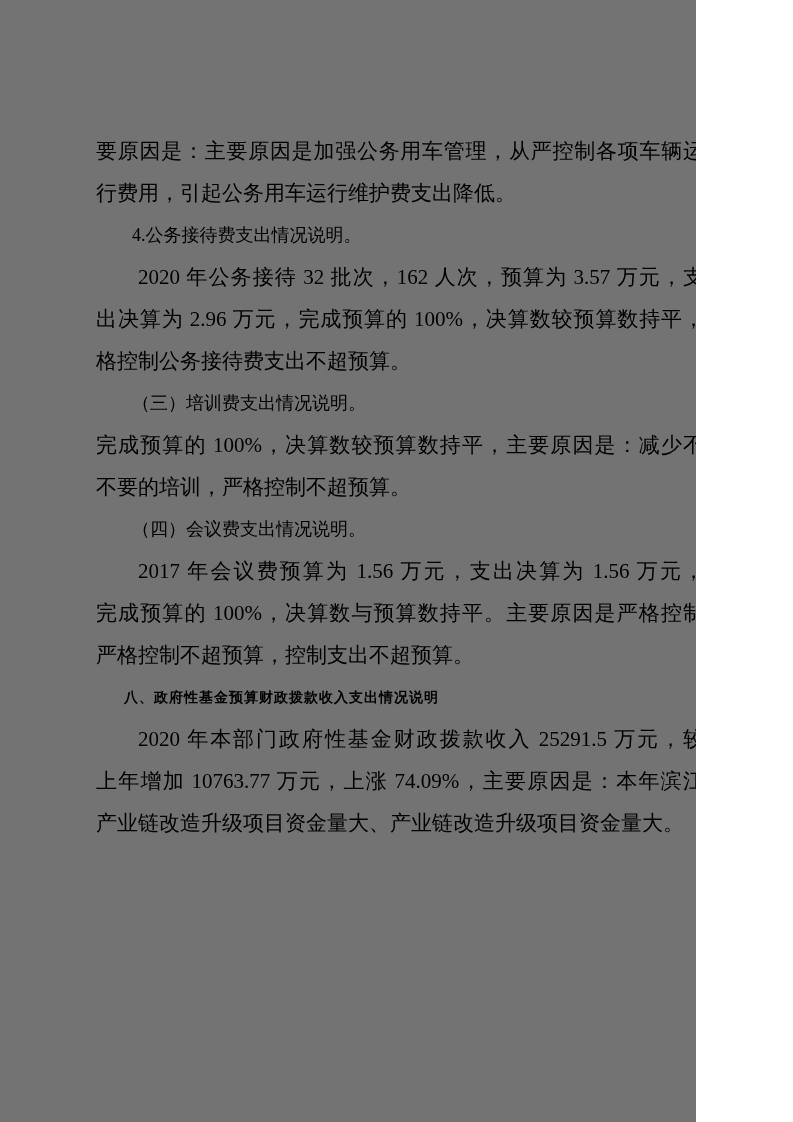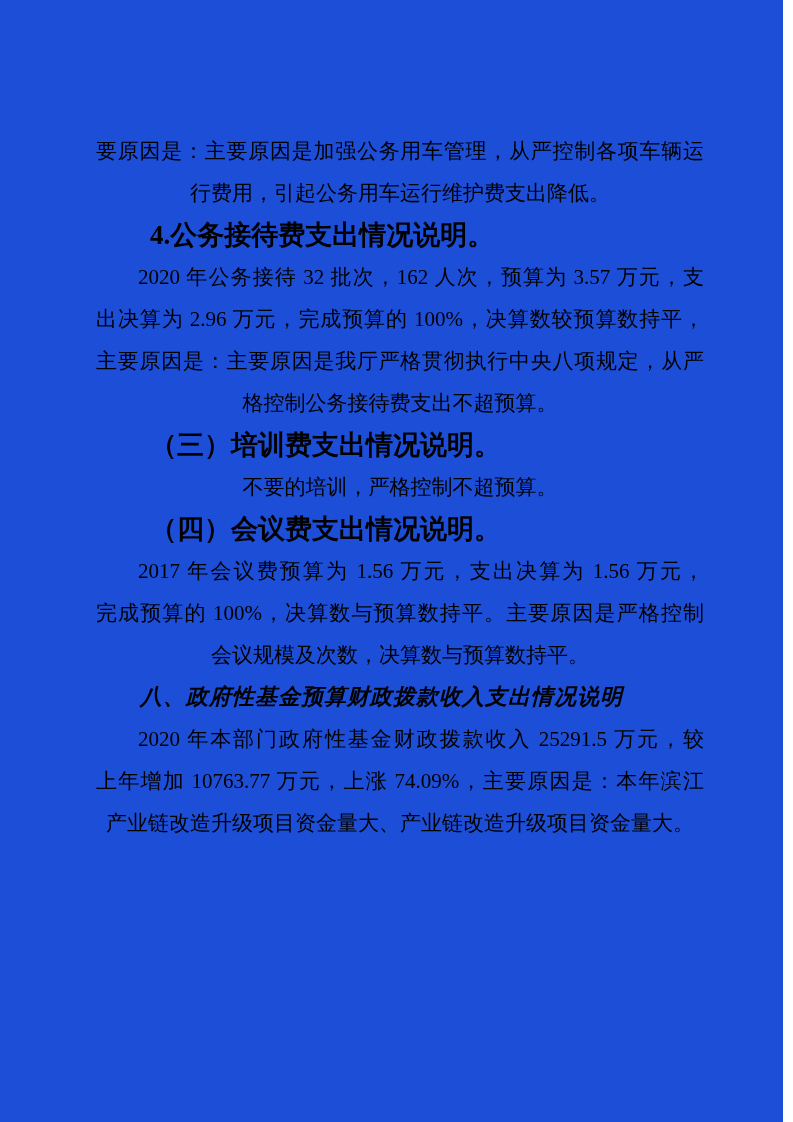--- a/index.html
+++ b/index.html
@@ -9,9 +9,9 @@
   }
   .page {
     position: relative;
-    width: 783px;
+    width: 696px;
     height: 1122px;
-    background: #1d4ed8;
+    background: #737373;
     overflow: hidden;
     color: #000000;
   }

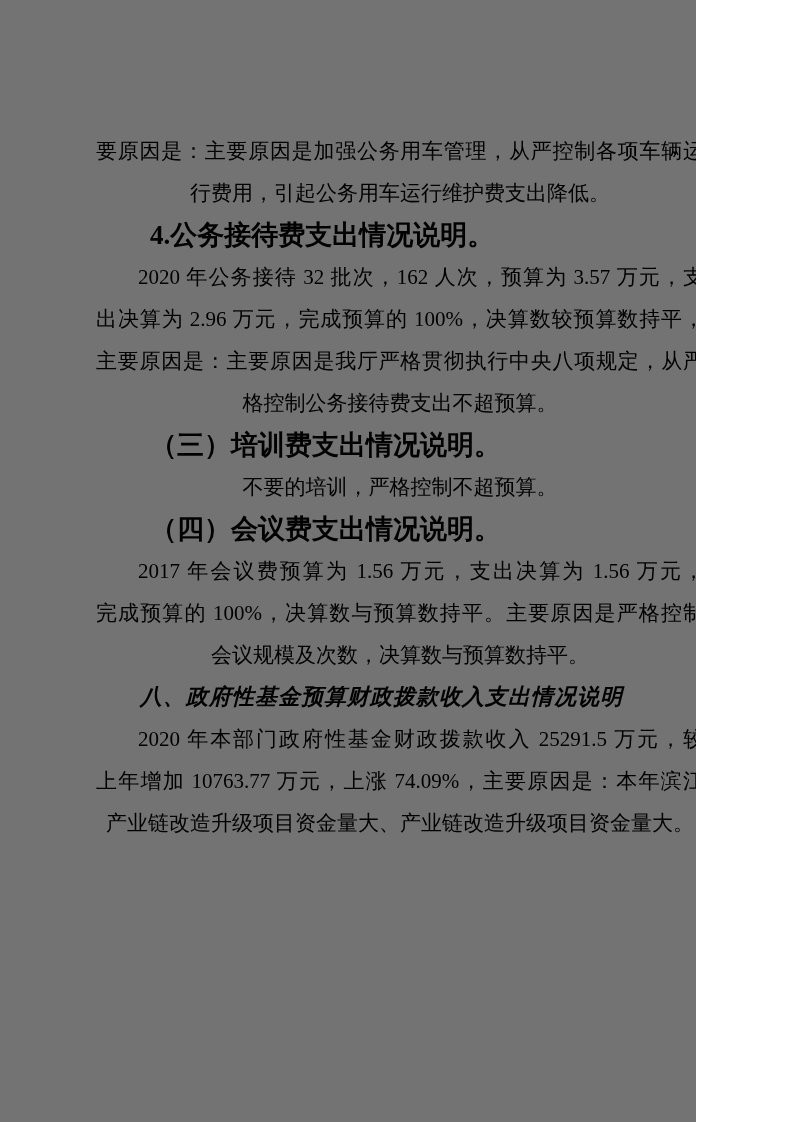--- a/index.html
+++ b/index.html
@@ -27,7 +27,7 @@
     line-height: 42px;
     height: 42px;
     color: #000000;
-    text-align: center;
+    text-align: left;
     overflow: visible;
     white-space: nowrap;
   }

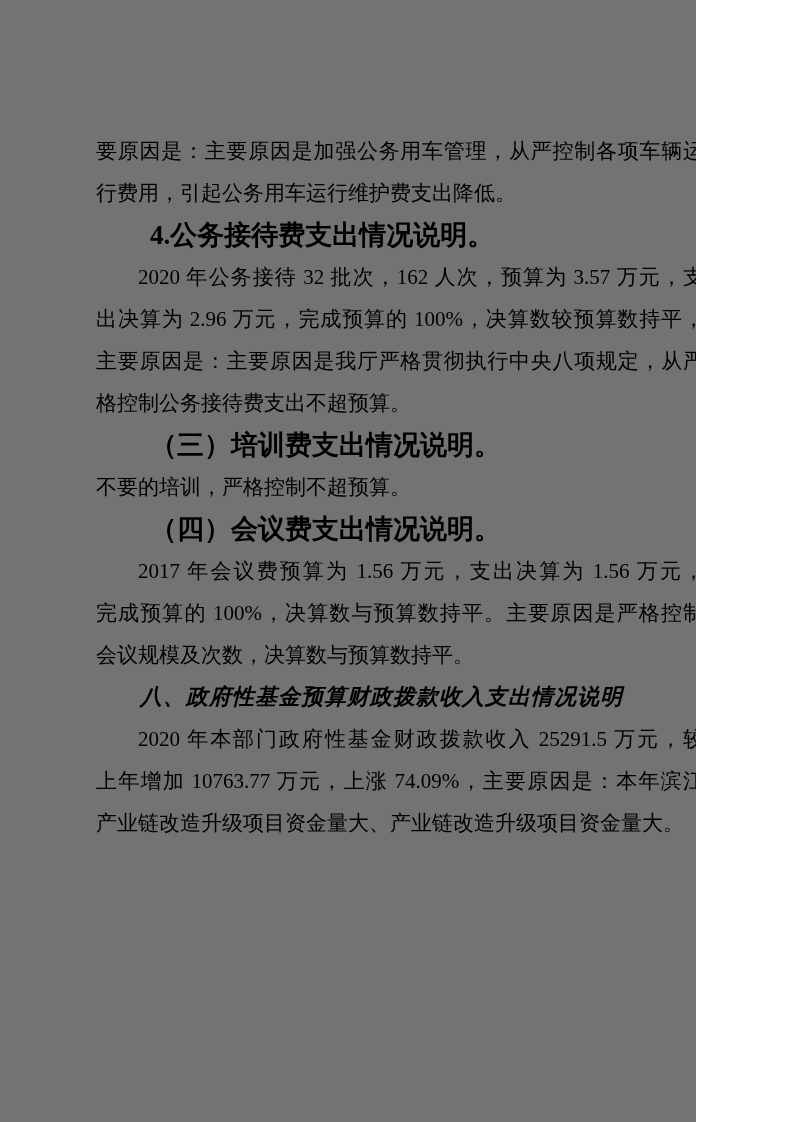--- a/index.html
+++ b/index.html
@@ -43,8 +43,8 @@
   }
   .heading-serif {
     font-family: "Liberation Serif", "DejaVu Serif", serif;
-    font-weight: 700;
-    font-size: 27px;
+    font-weight: 400;
+    font-size: 18px;
     line-height: 42px;
     height: 42px;
     text-indent: 2em;

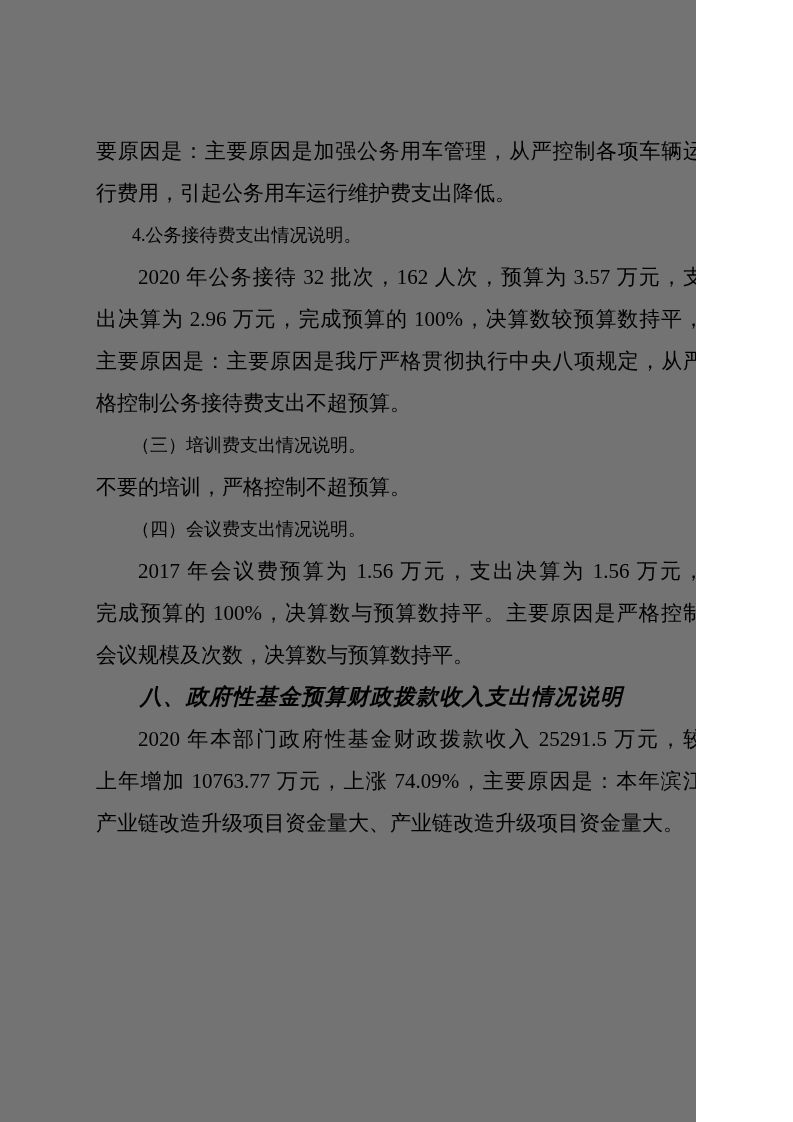--- a/index.html
+++ b/index.html
@@ -72,7 +72,6 @@
       <div class="heading-serif">4.公务接待费支出情况说明。</div>
       <div class="line justify indent">2020 年公务接待 32 批次，162 人次，预算为 3.57 万元，支</div>
       <div class="line justify">出决算为 2.96 万元，完成预算的 100%，决算数较预算数持平，</div>
-      <div class="line justify">主要原因是：主要原因是我厅严格贯彻执行中央八项规定，从严</div>
       <div class="line">格控制公务接待费支出不超预算。</div>
       <div class="heading-serif">（三）培训费支出情况说明。</div>
       <div class="line">不要的培训，严格控制不超预算。</div>

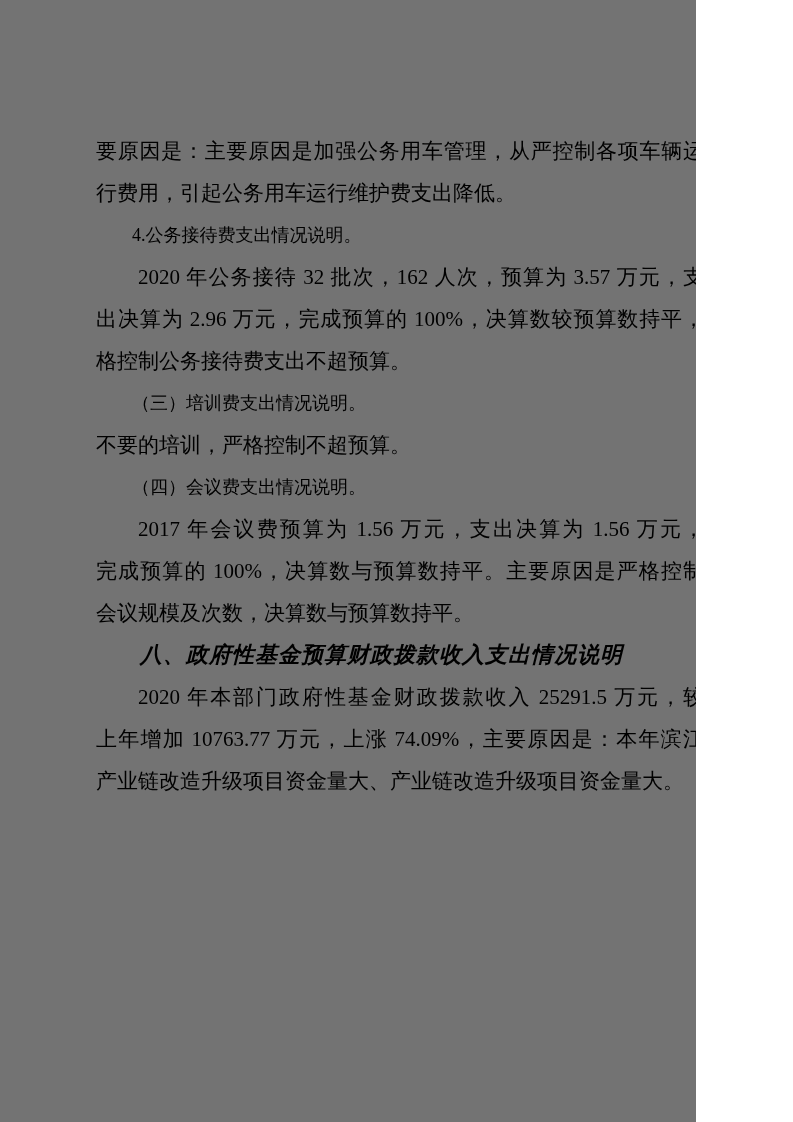--- a/index.html
+++ b/index.html
@@ -74,6 +74,7 @@
       <div class="line justify">出决算为 2.96 万元，完成预算的 100%，决算数较预算数持平，</div>
       <div class="line">格控制公务接待费支出不超预算。</div>
       <div class="heading-serif">（三）培训费支出情况说明。</div>
+      <div class="line justify">完成预算的 100%，决算数较预算数持平，主要原因是：减少不</div>
       <div class="line">不要的培训，严格控制不超预算。</div>
       <div class="heading-serif">（四）会议费支出情况说明。</div>
       <div class="line justify indent">2017 年会议费预算为 1.56 万元，支出决算为 1.56 万元，</div>

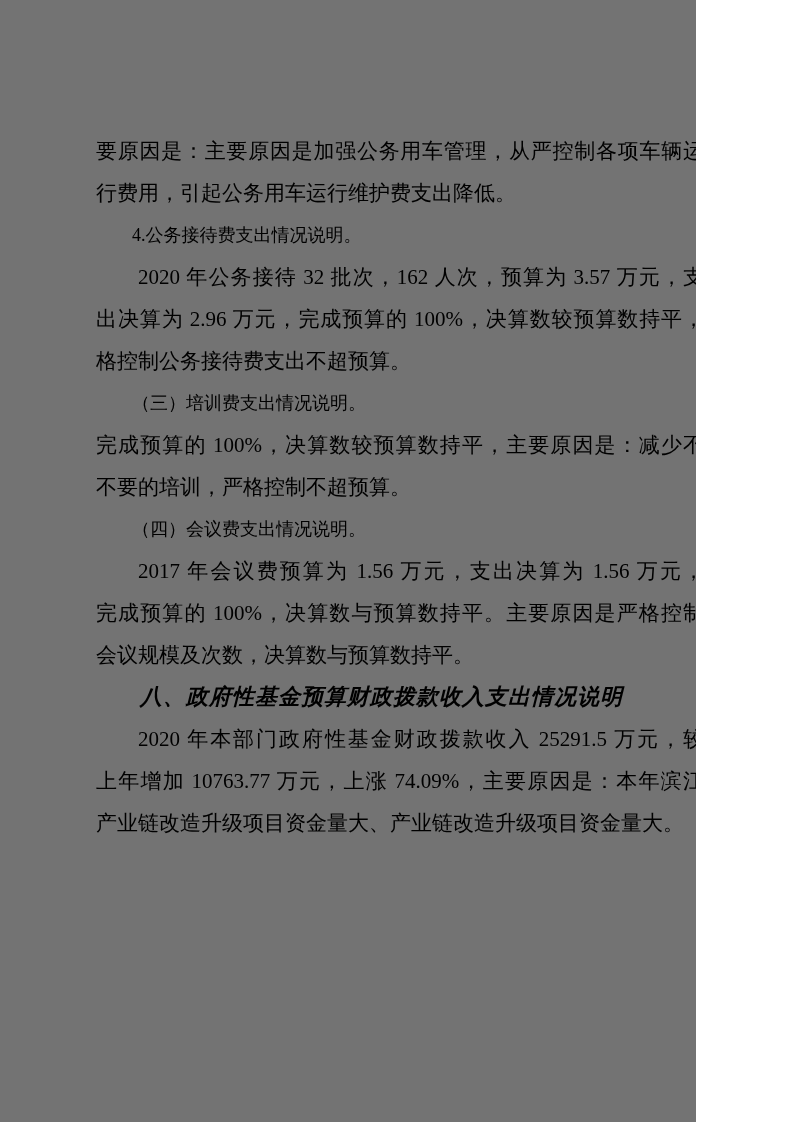--- a/index.html
+++ b/index.html
@@ -79,7 +79,7 @@
       <div class="heading-serif">（四）会议费支出情况说明。</div>
       <div class="line justify indent">2017 年会议费预算为 1.56 万元，支出决算为 1.56 万元，</div>
       <div class="line justify">完成预算的 100%，决算数与预算数持平。主要原因是严格控制</div>
-      <div class="line">会议规模及次数，决算数与预算数持平。</div>
+      <div class="line">严格控制不超预算，控制支出不超预算。</div>
       <div class="heading-sans">八、政府性基金预算财政拨款收入支出情况说明</div>
       <div class="line justify indent">2020 年本部门政府性基金财政拨款收入 25291.5 万元，较</div>
       <div class="line justify">上年增加 10763.77 万元，上涨 74.09%，主要原因是：本年滨江</div>

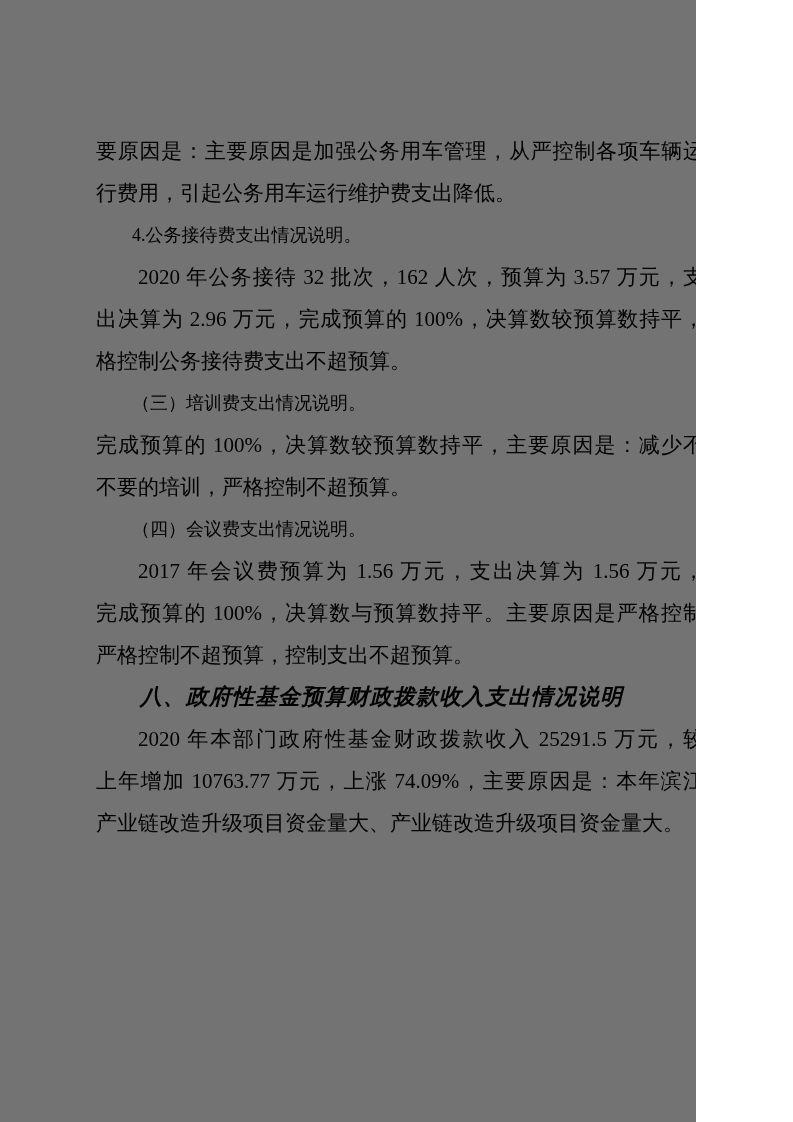--- a/index.html
+++ b/index.html
@@ -53,13 +53,12 @@
   .heading-sans {
     font-family: "Liberation Sans", "DejaVu Sans", sans-serif;
     font-weight: 700;
-    font-size: 22px;
+    font-size: 14px;
     line-height: 42px;
     height: 42px;
     text-indent: 2em;
     letter-spacing: 1px;
     white-space: nowrap;
-    font-style: italic;
   }
 </style>
 </head>

